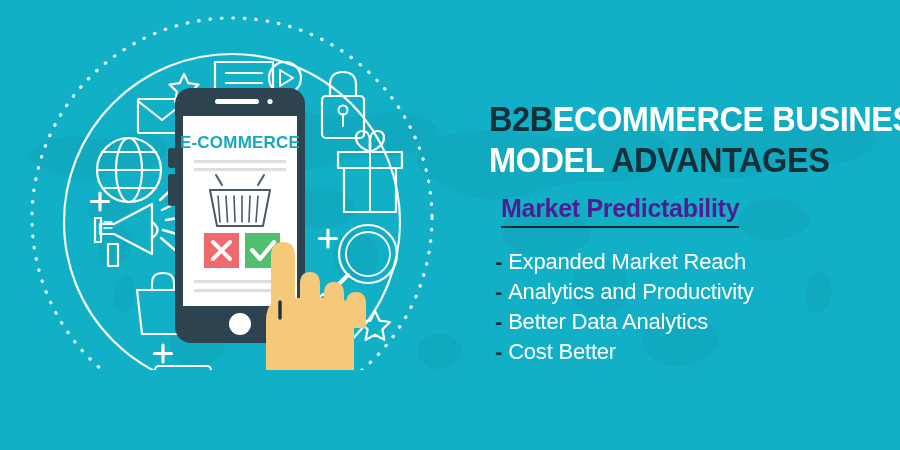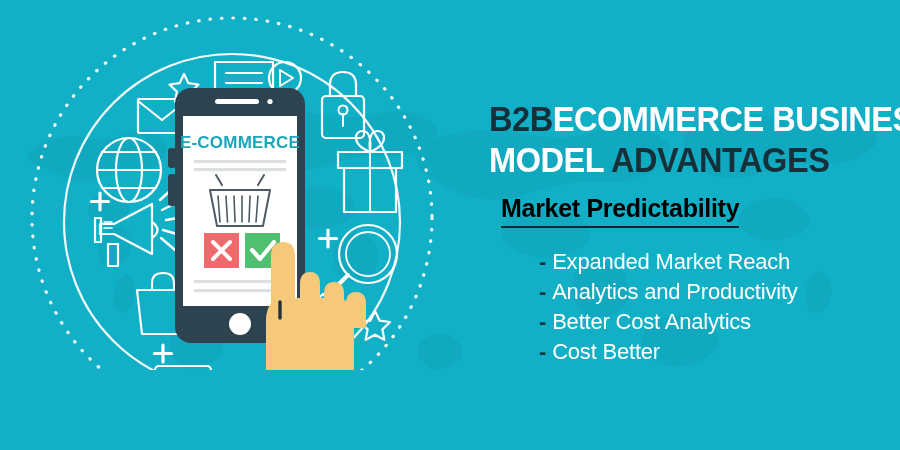--- a/index.html
+++ b/index.html
@@ -41,7 +41,7 @@
   .hl-light{color:#ffffff;}
   .subtitle{
     position:absolute;left:12px;top:194px;
-    font-size:25px;font-weight:bold;color:#000000;
+    font-size:25px;font-weight:bold;color:#4c1d95;
     letter-spacing:-0.3px;
     padding-bottom:3px;
     border-bottom:2px solid #0e2a33;

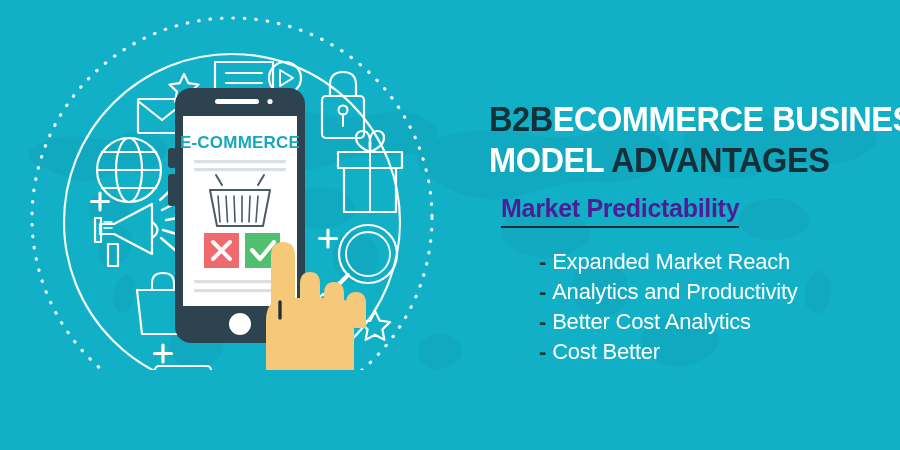--- a/index.html
+++ b/index.html
@@ -57,7 +57,6 @@
     color:#ffffff;
     letter-spacing:-0.2px;
     white-space:nowrap;
-    margin-left:44px;
   }
   .bullets li .dash{color:#17333c;margin-right:6px;font-weight:bold;}
 </style>

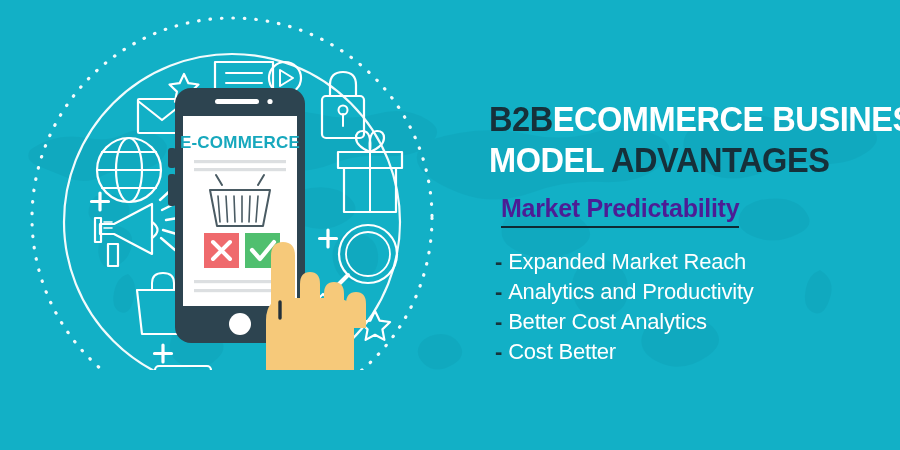--- a/index.html
+++ b/index.html
@@ -254,7 +254,7 @@
         <span class="dash">-</span><span>Analytics and Productivity</span>
       </li>
       <li>
-        <span class="dash">-</span><span>Better Cost Analytics</span>
+        <span class="dash">-</span><span>Better Data Analytics</span>
       </li>
       <li>
         <span class="dash">-</span><span>Cost Better</span>

